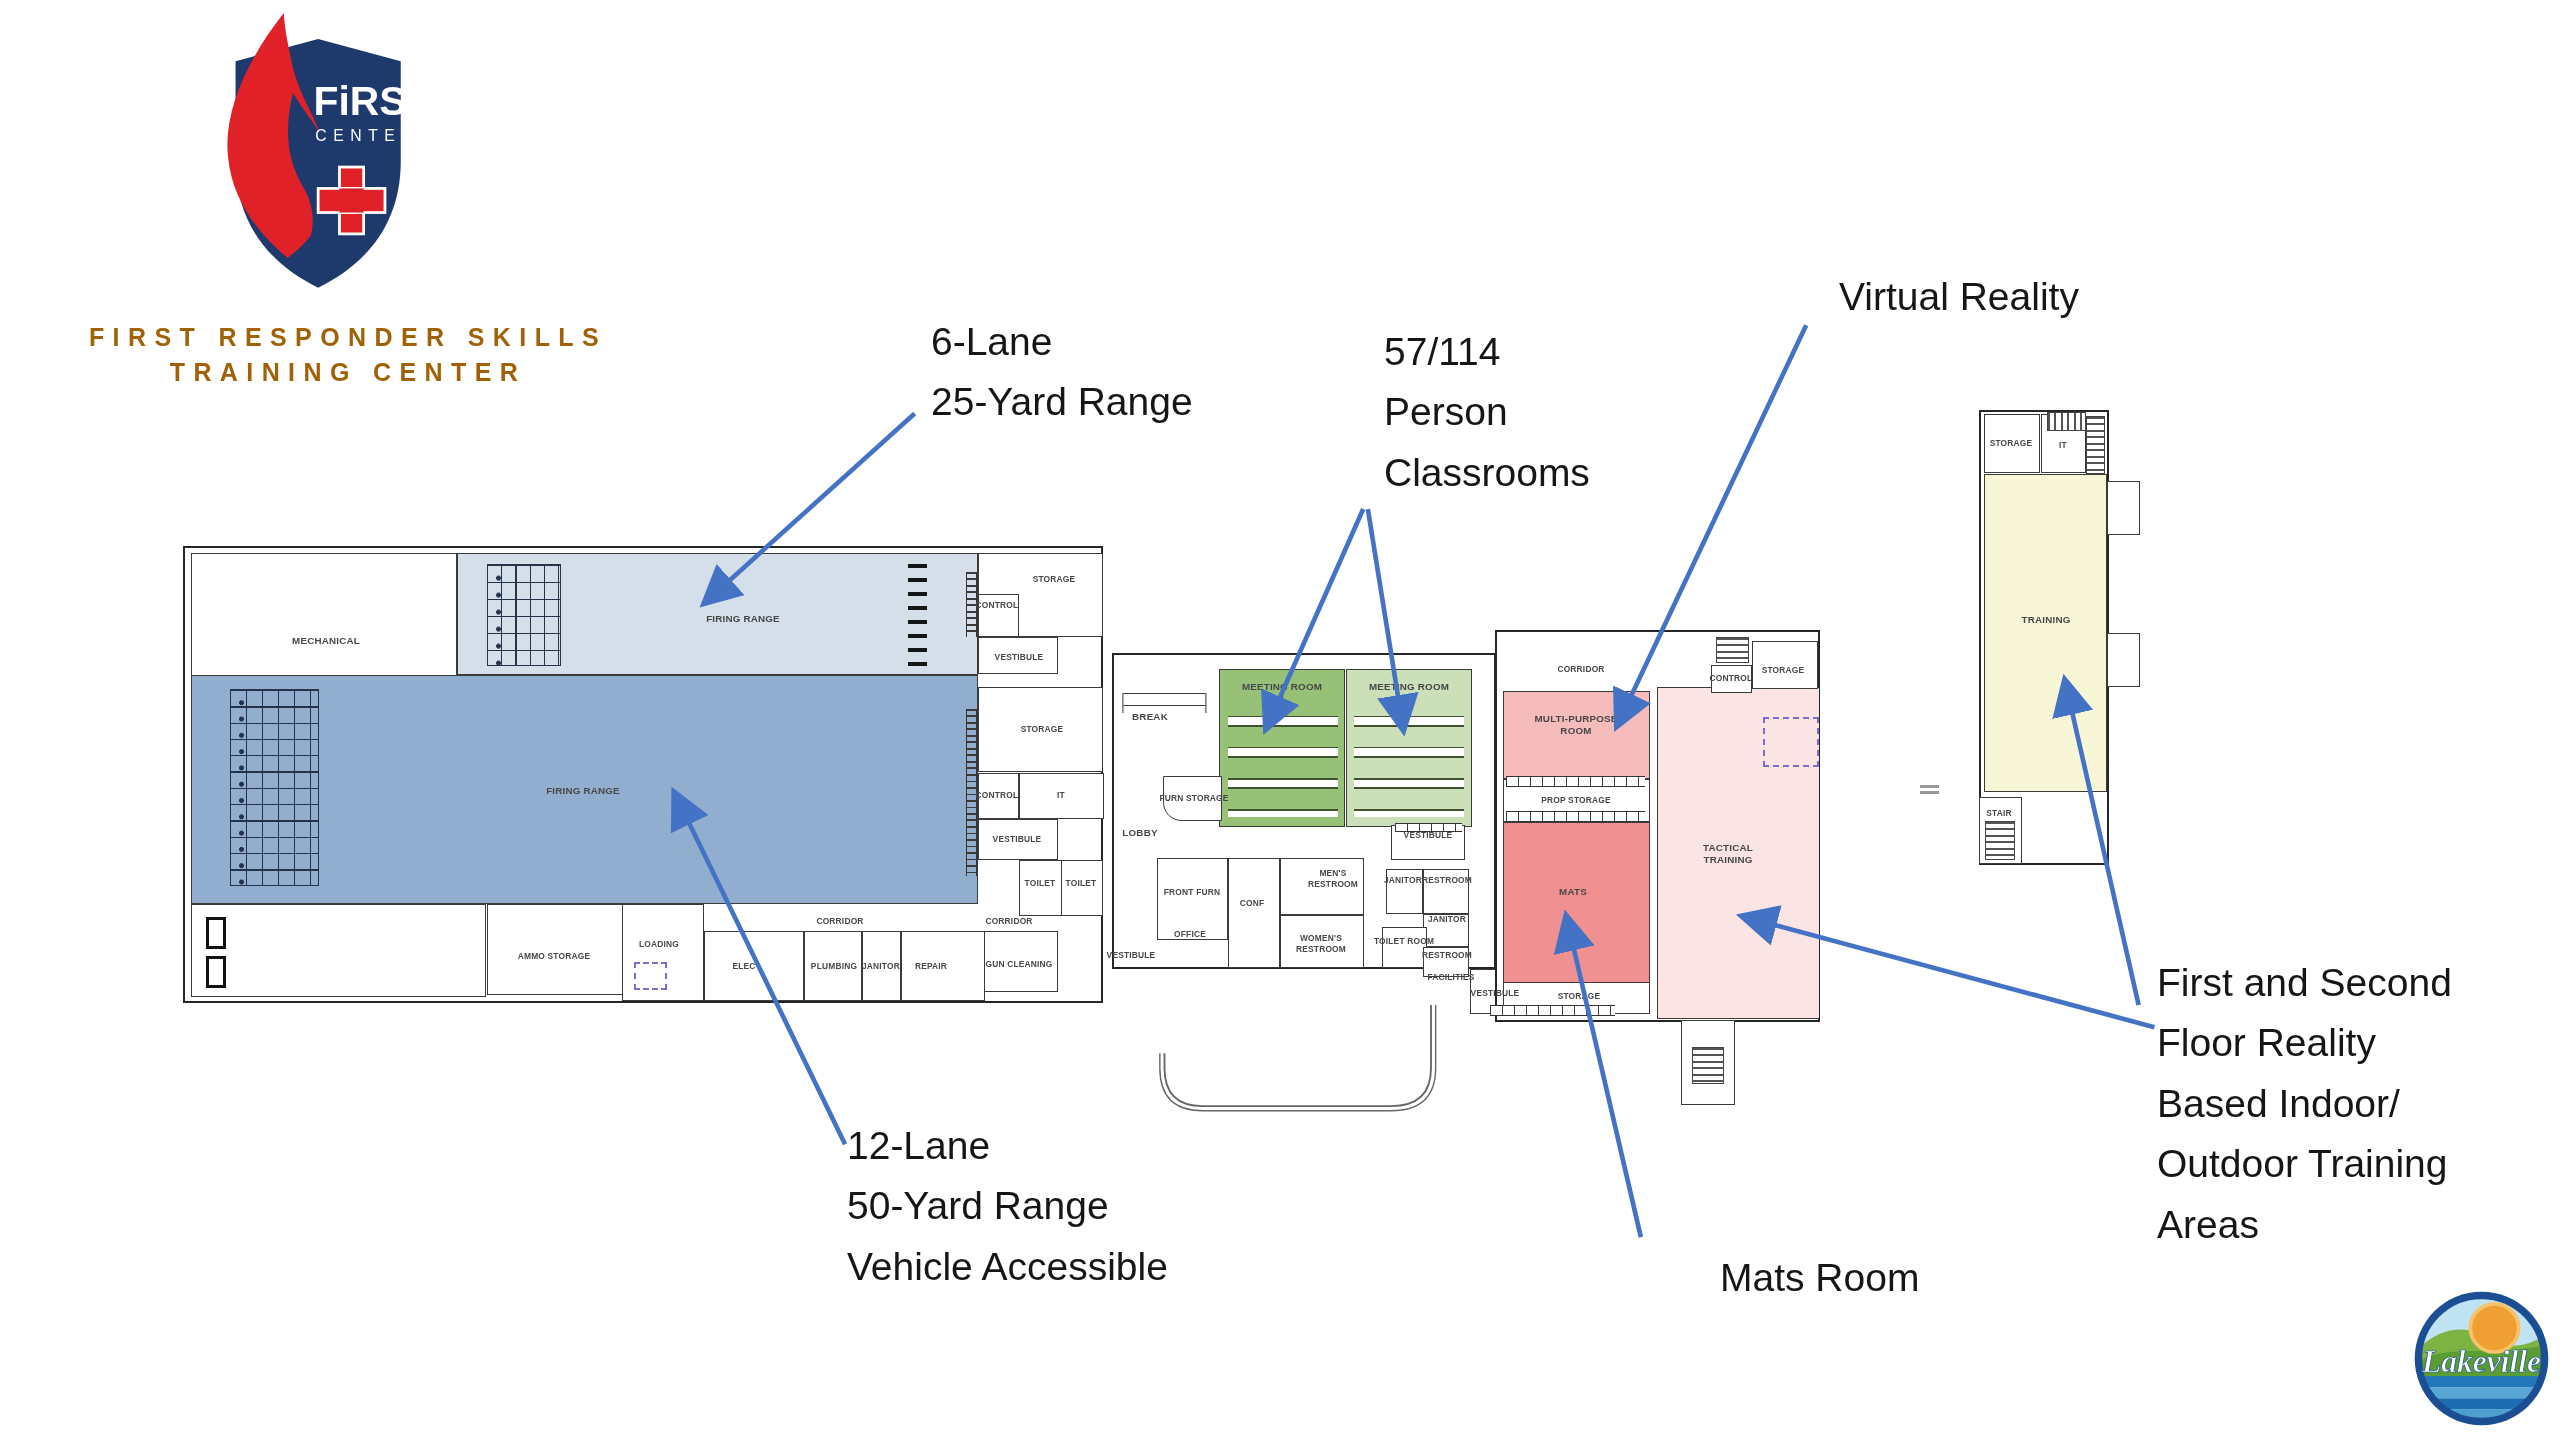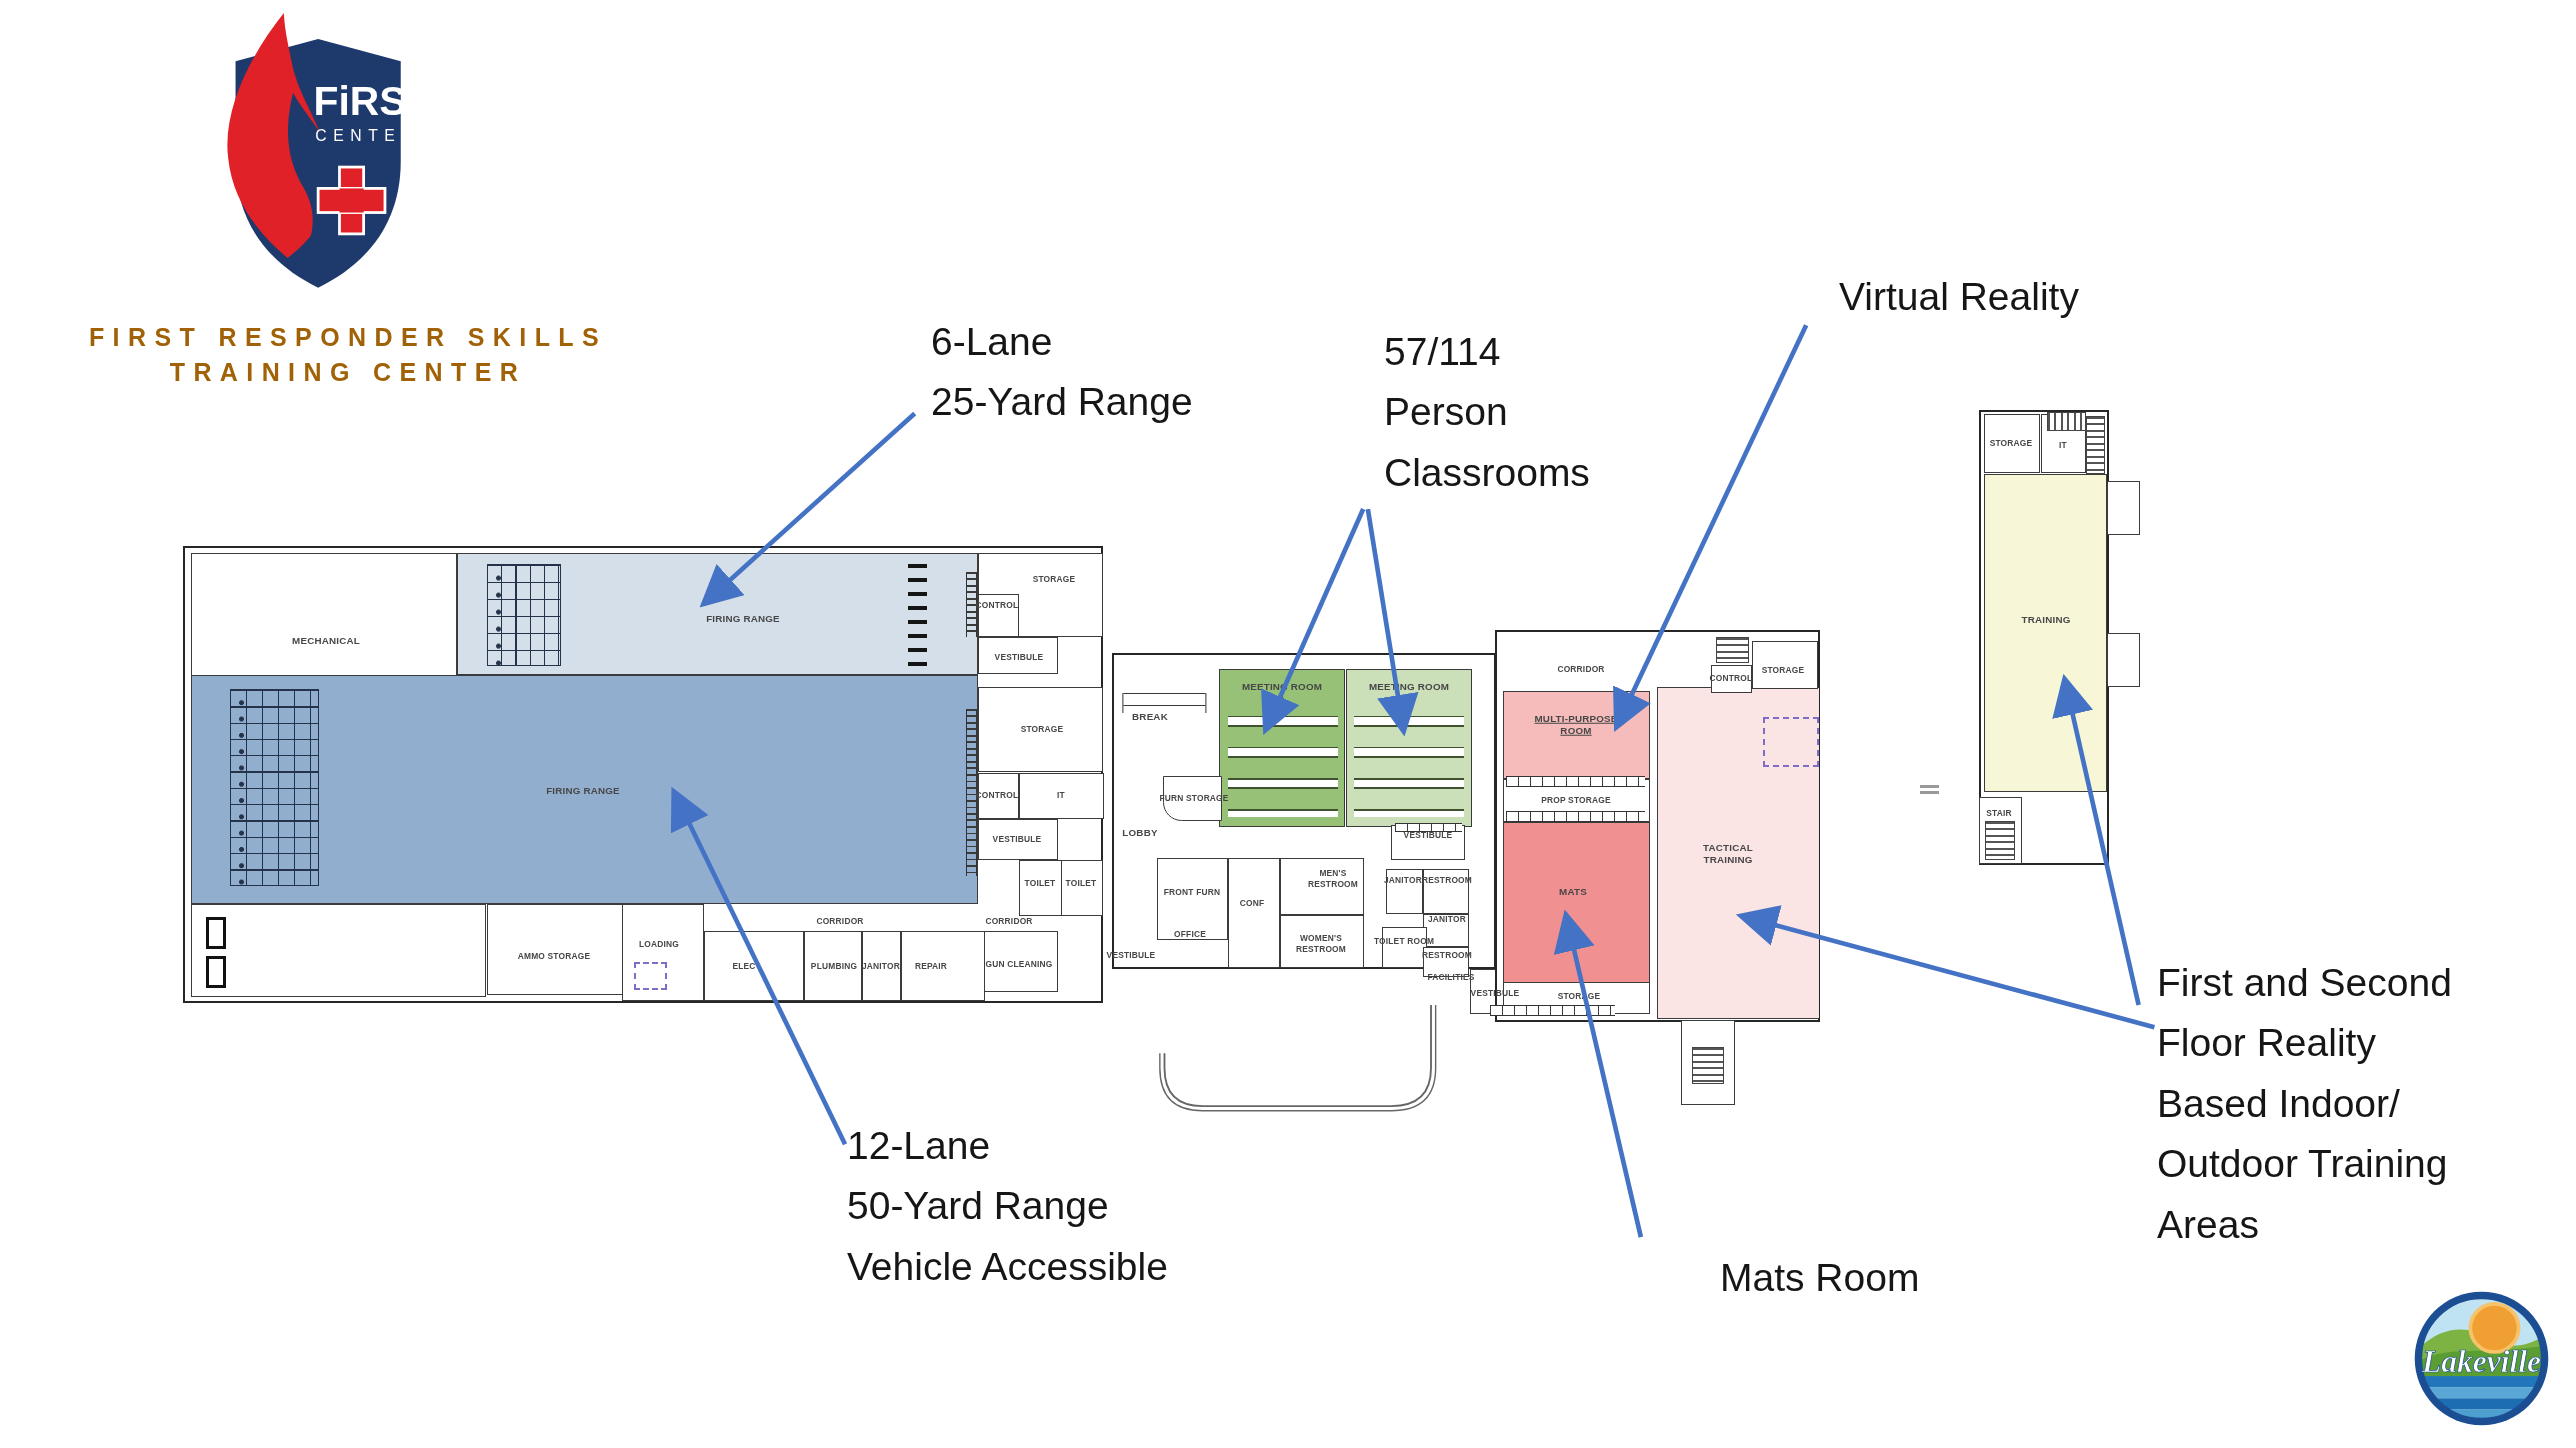--- a/index.html
+++ b/index.html
@@ -287,7 +287,7 @@
   <div class="rlabel sm" style="left:1783px;top:670px;">
       <span>STORAGE</span>
     </div>
-  <div class="rlabel" style="left:1576px;top:725px;text-decoration:underline;">
+  <div class="rlabel" style="left:1576px;top:725px;">
       <span>MULTI-PURPOSE</span>
       <span>ROOM</span>
     </div>

